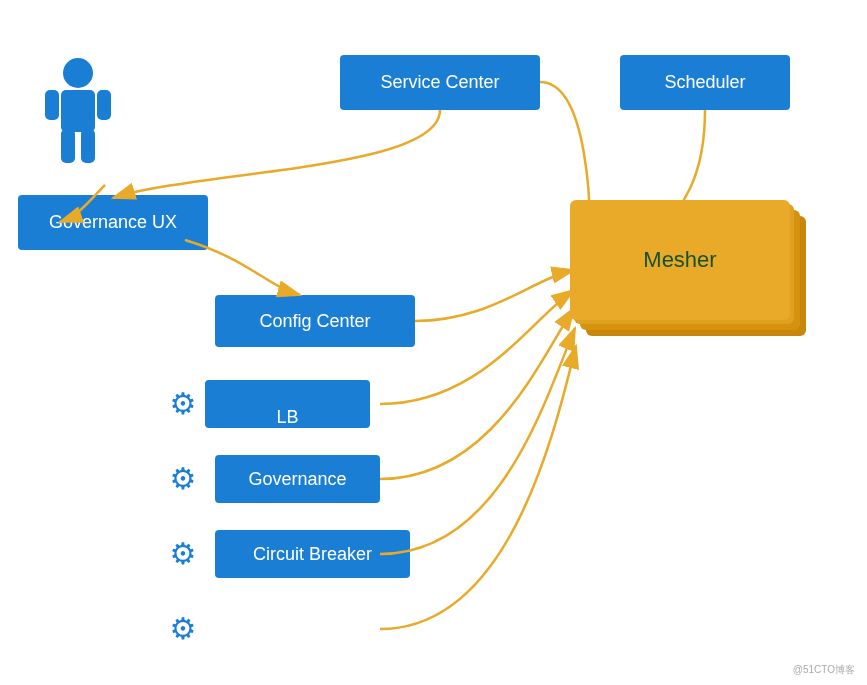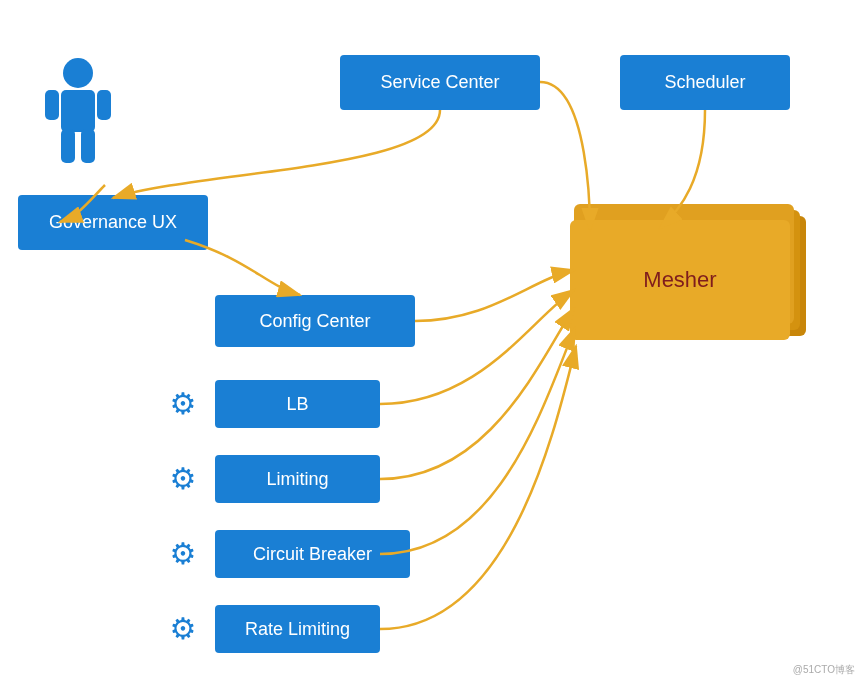--- a/index.html
+++ b/index.html
@@ -151,10 +151,9 @@
       display: flex;
       align-items: center;
       justify-content: center;
-      color: #7f1d1d;
+      color: #14532d;
       font-size: 22px;
       font-weight: 500;
-      margin-top: 20px;
     }
 
     

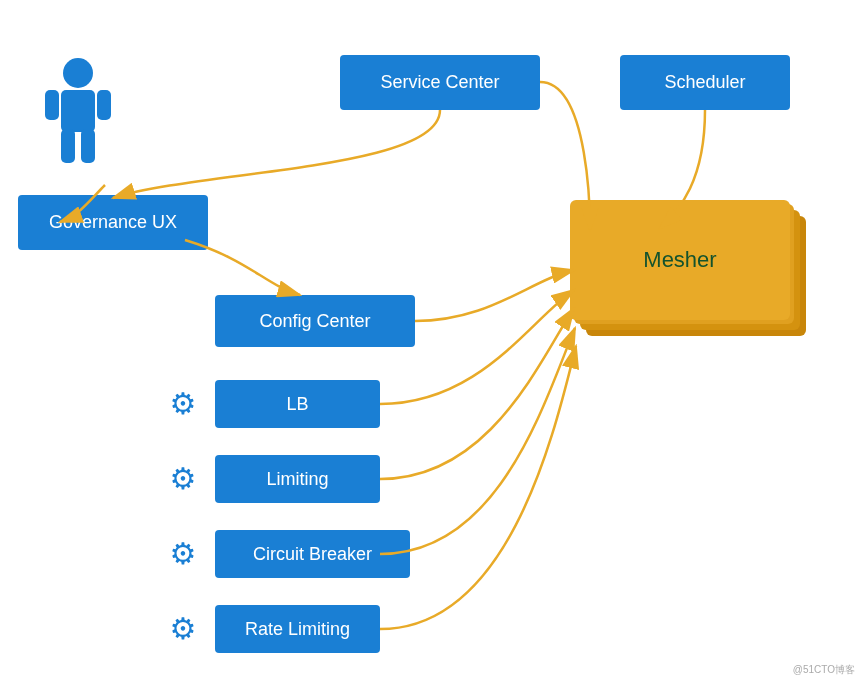--- a/index.html
+++ b/index.html
@@ -82,10 +82,11 @@
 
     
     #lb {
-      left: 215px;
+      left: 205px;
       top: 380px;
       width: 165px;
       height: 48px;
+      align-items: flex-end;
     }
 
     

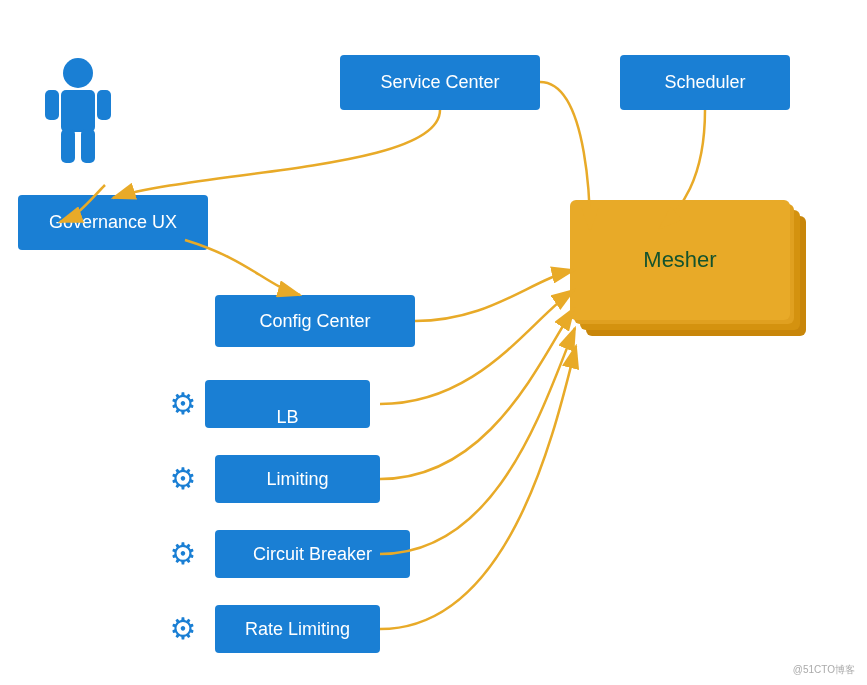--- a/index.html
+++ b/index.html
@@ -240,7 +240,7 @@
   <div class="gear" id="gear-route">⚙</div>
 
   <div class="blue-box" id="route-rule">
-    <span>Limiting</span>
+    <span>Governance</span>
   </div>
 
   <div class="gear" id="gear-circuit">⚙</div>

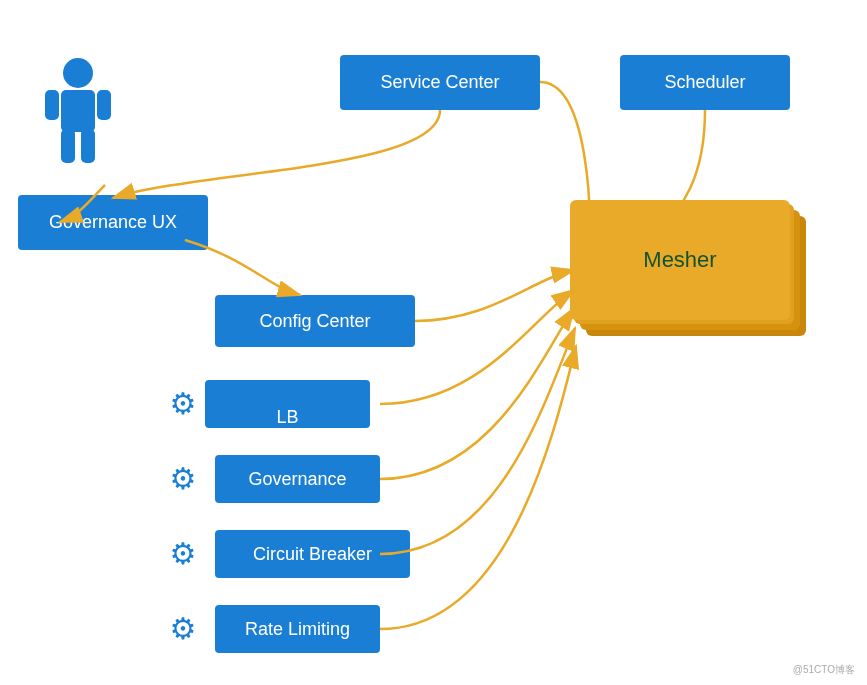--- a/index.html
+++ b/index.html
@@ -251,9 +251,6 @@
 
   <div class="gear" id="gear-rate">⚙</div>
 
-  <div class="blue-box" id="rate-limiting">
-    <span>Rate Limiting</span>
-  </div>
 
   <div class="mesher-stack">
     <div class="mesher-layer mesher-layer-1"></div>

